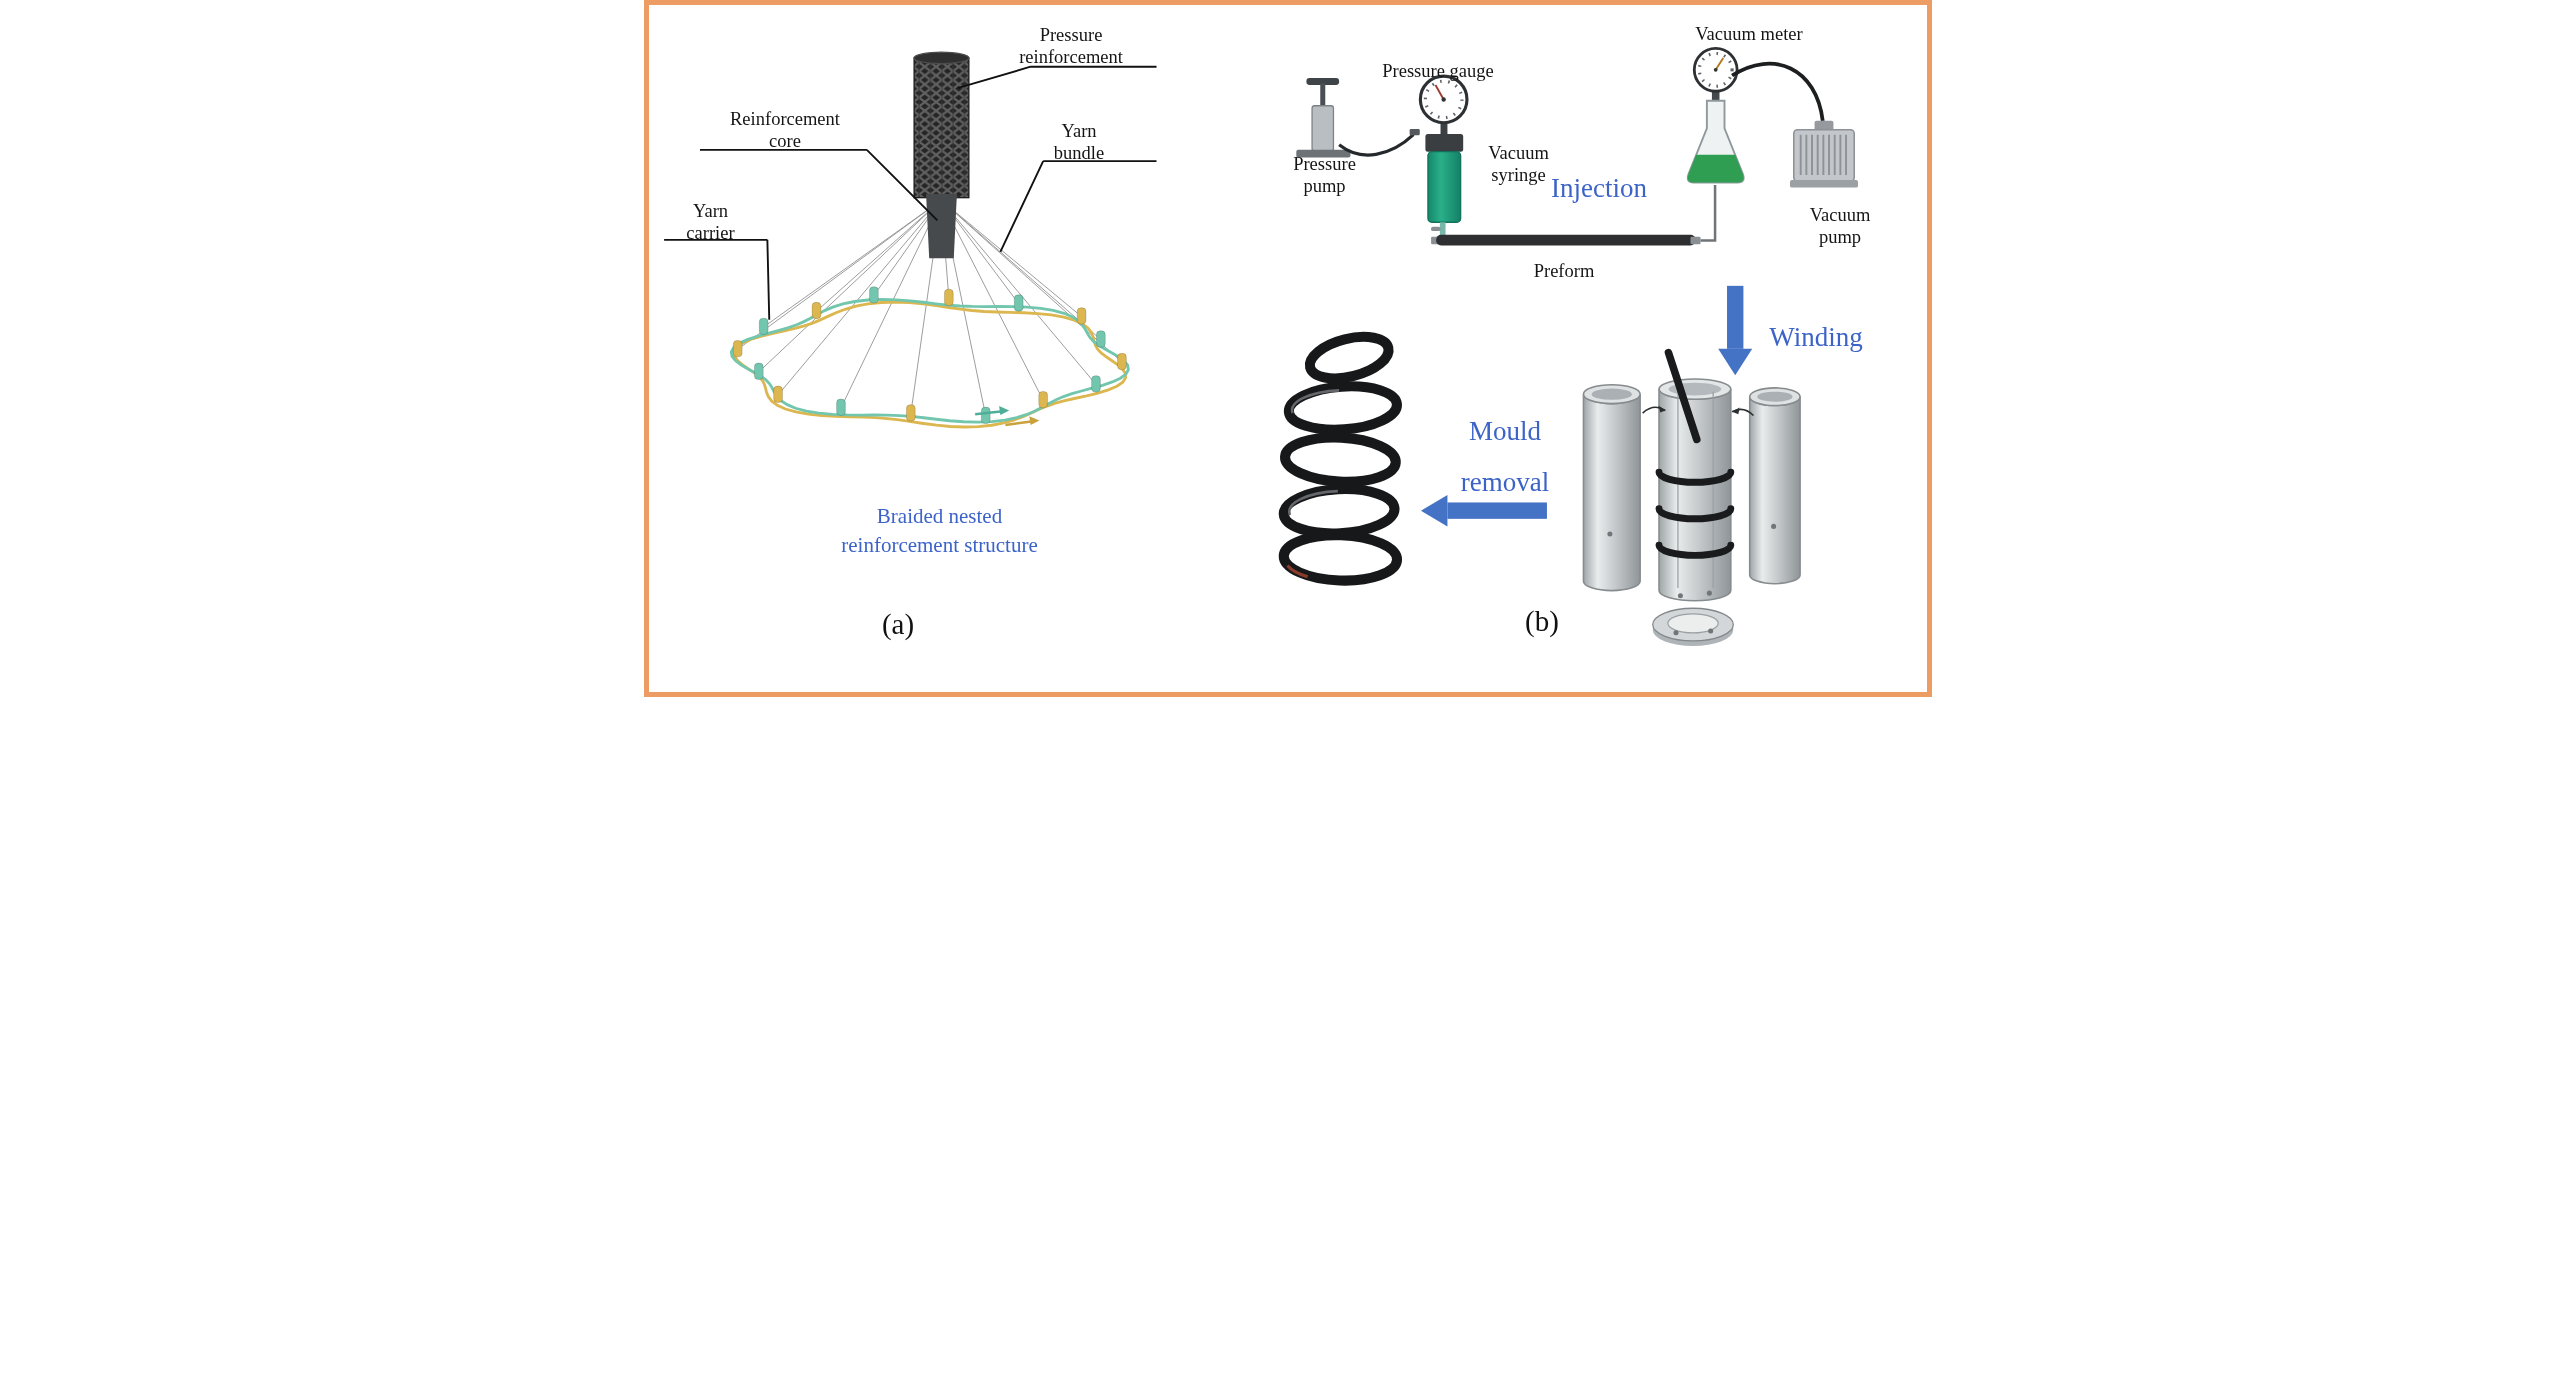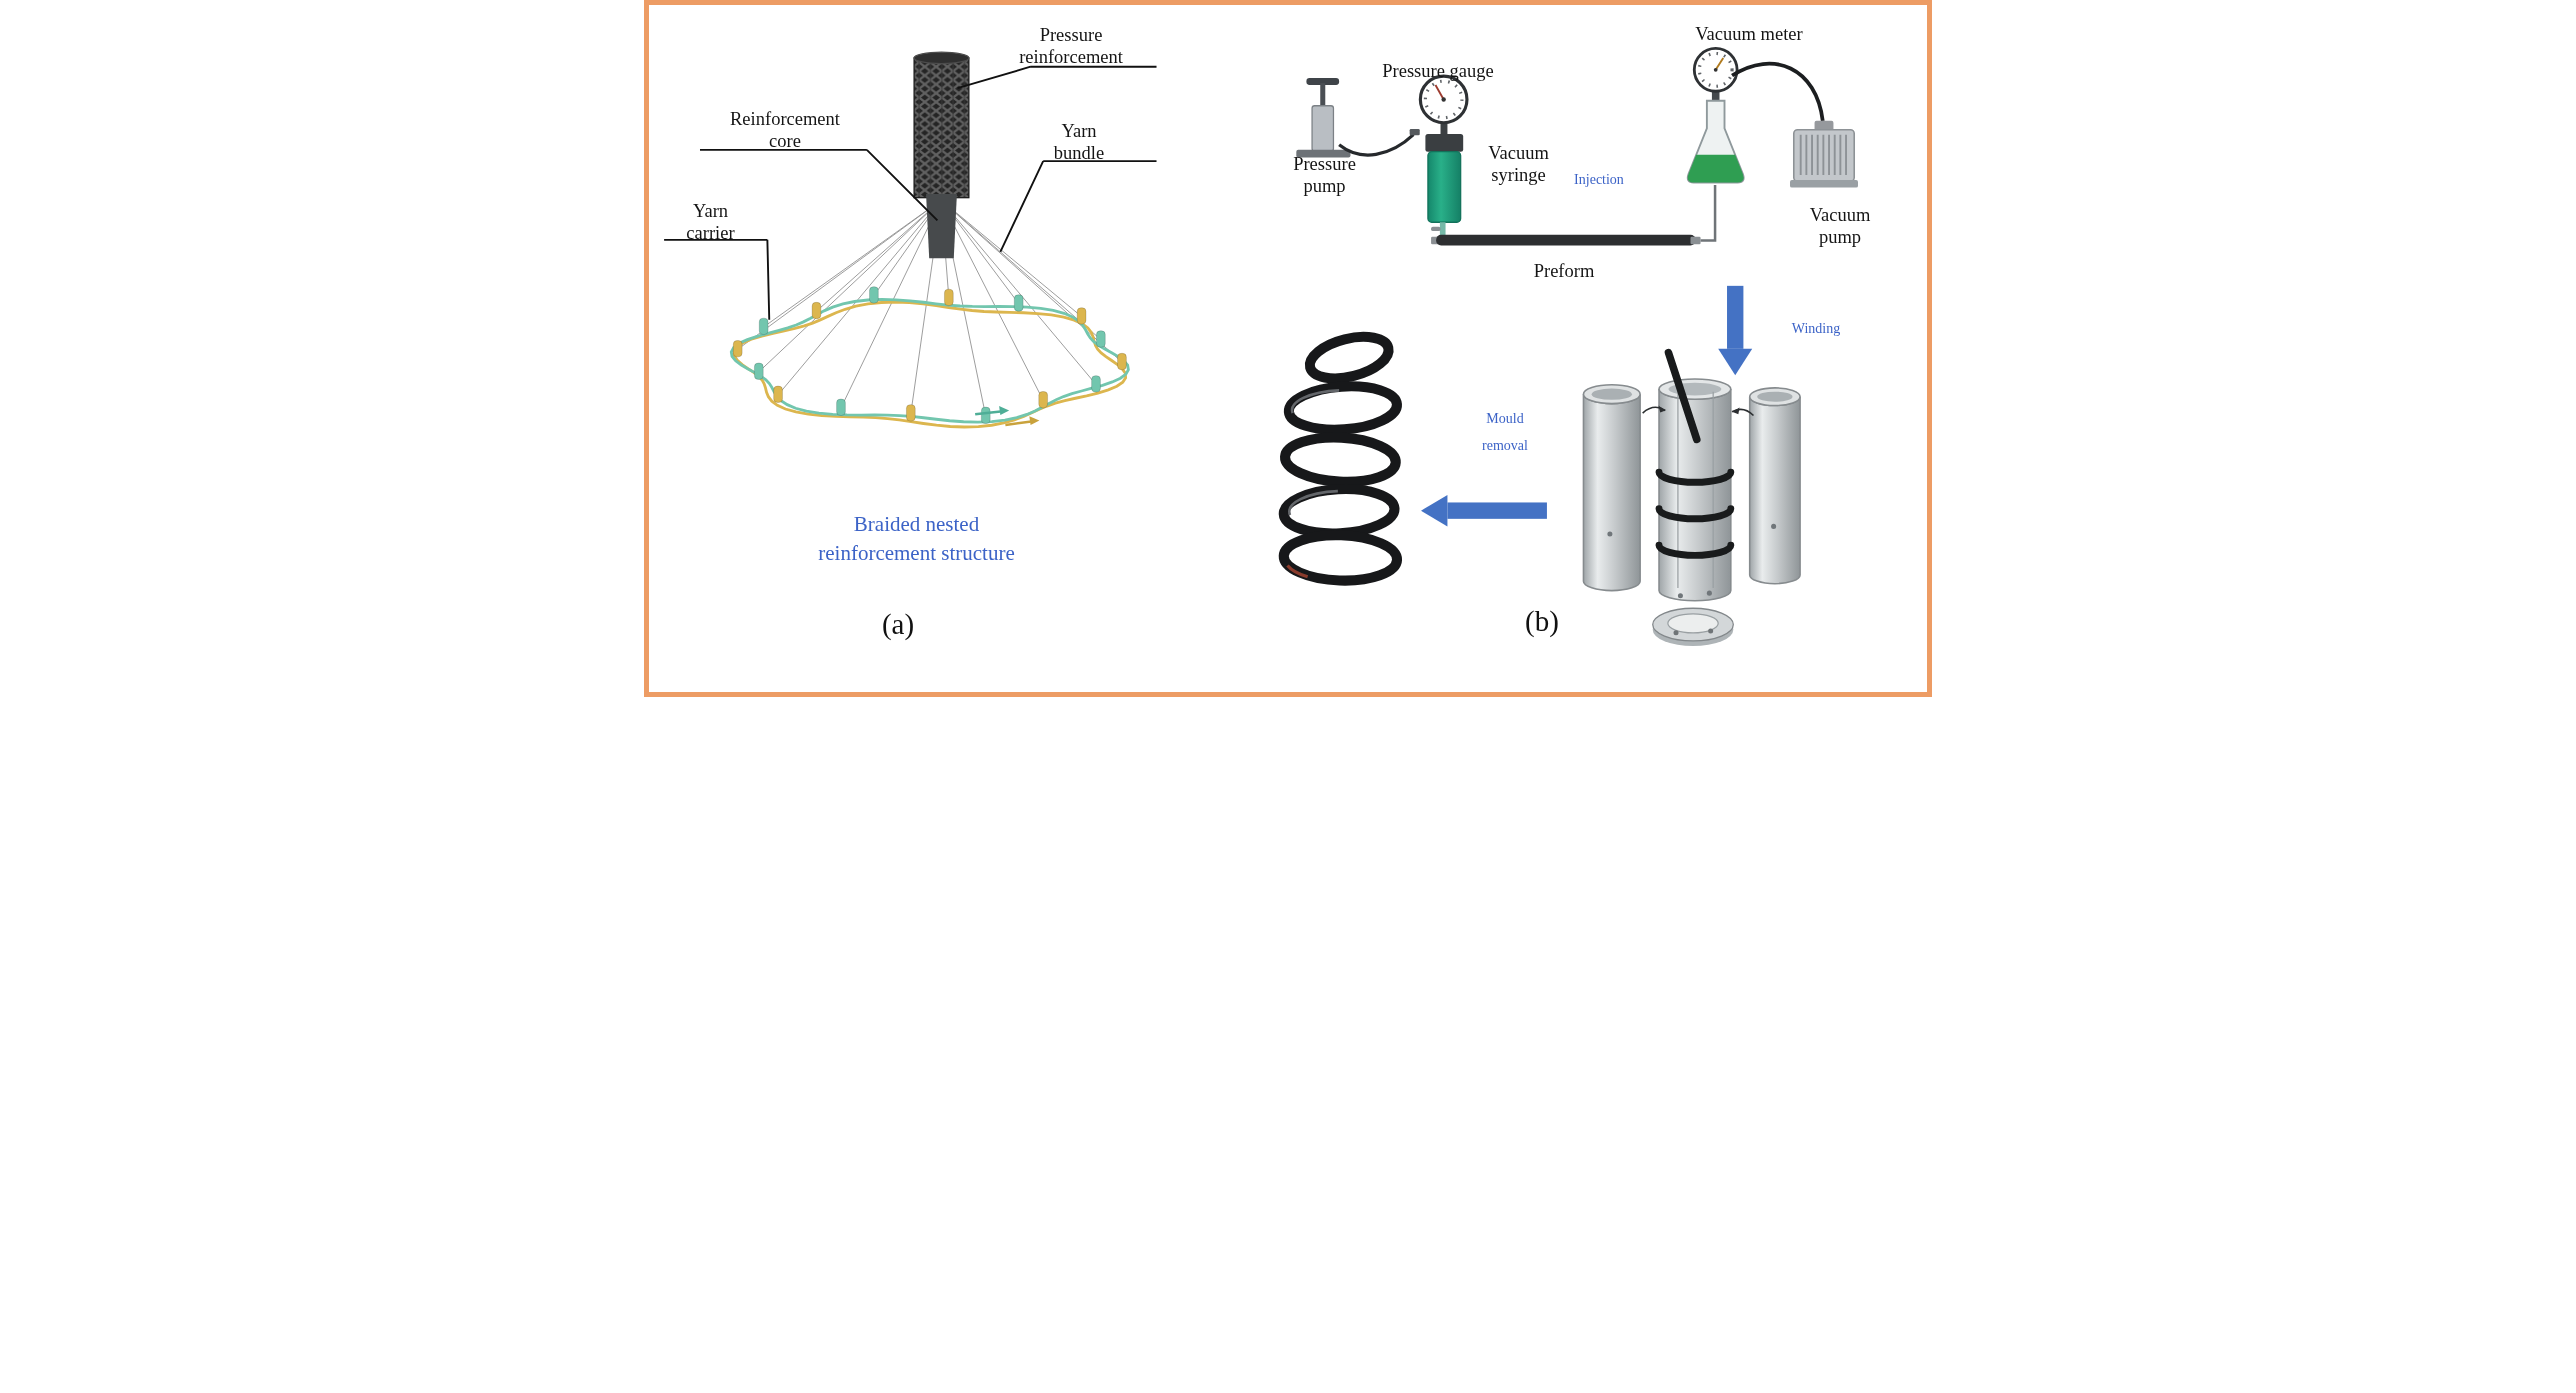--- a/index.html
+++ b/index.html
@@ -22,7 +22,7 @@
     line-height:1.2;
     white-space:pre-line;
   }
-  .label.blue { color:#3c63c7; font-size:14px; }
+  .label.blue { color:#3c63c7; font-size:27px; }
   .label.spread { line-height:1.9; }
   .label.caption { font-size:21px; line-height:1.4; }
   .label.tag { font-size:29px; color:#111; }

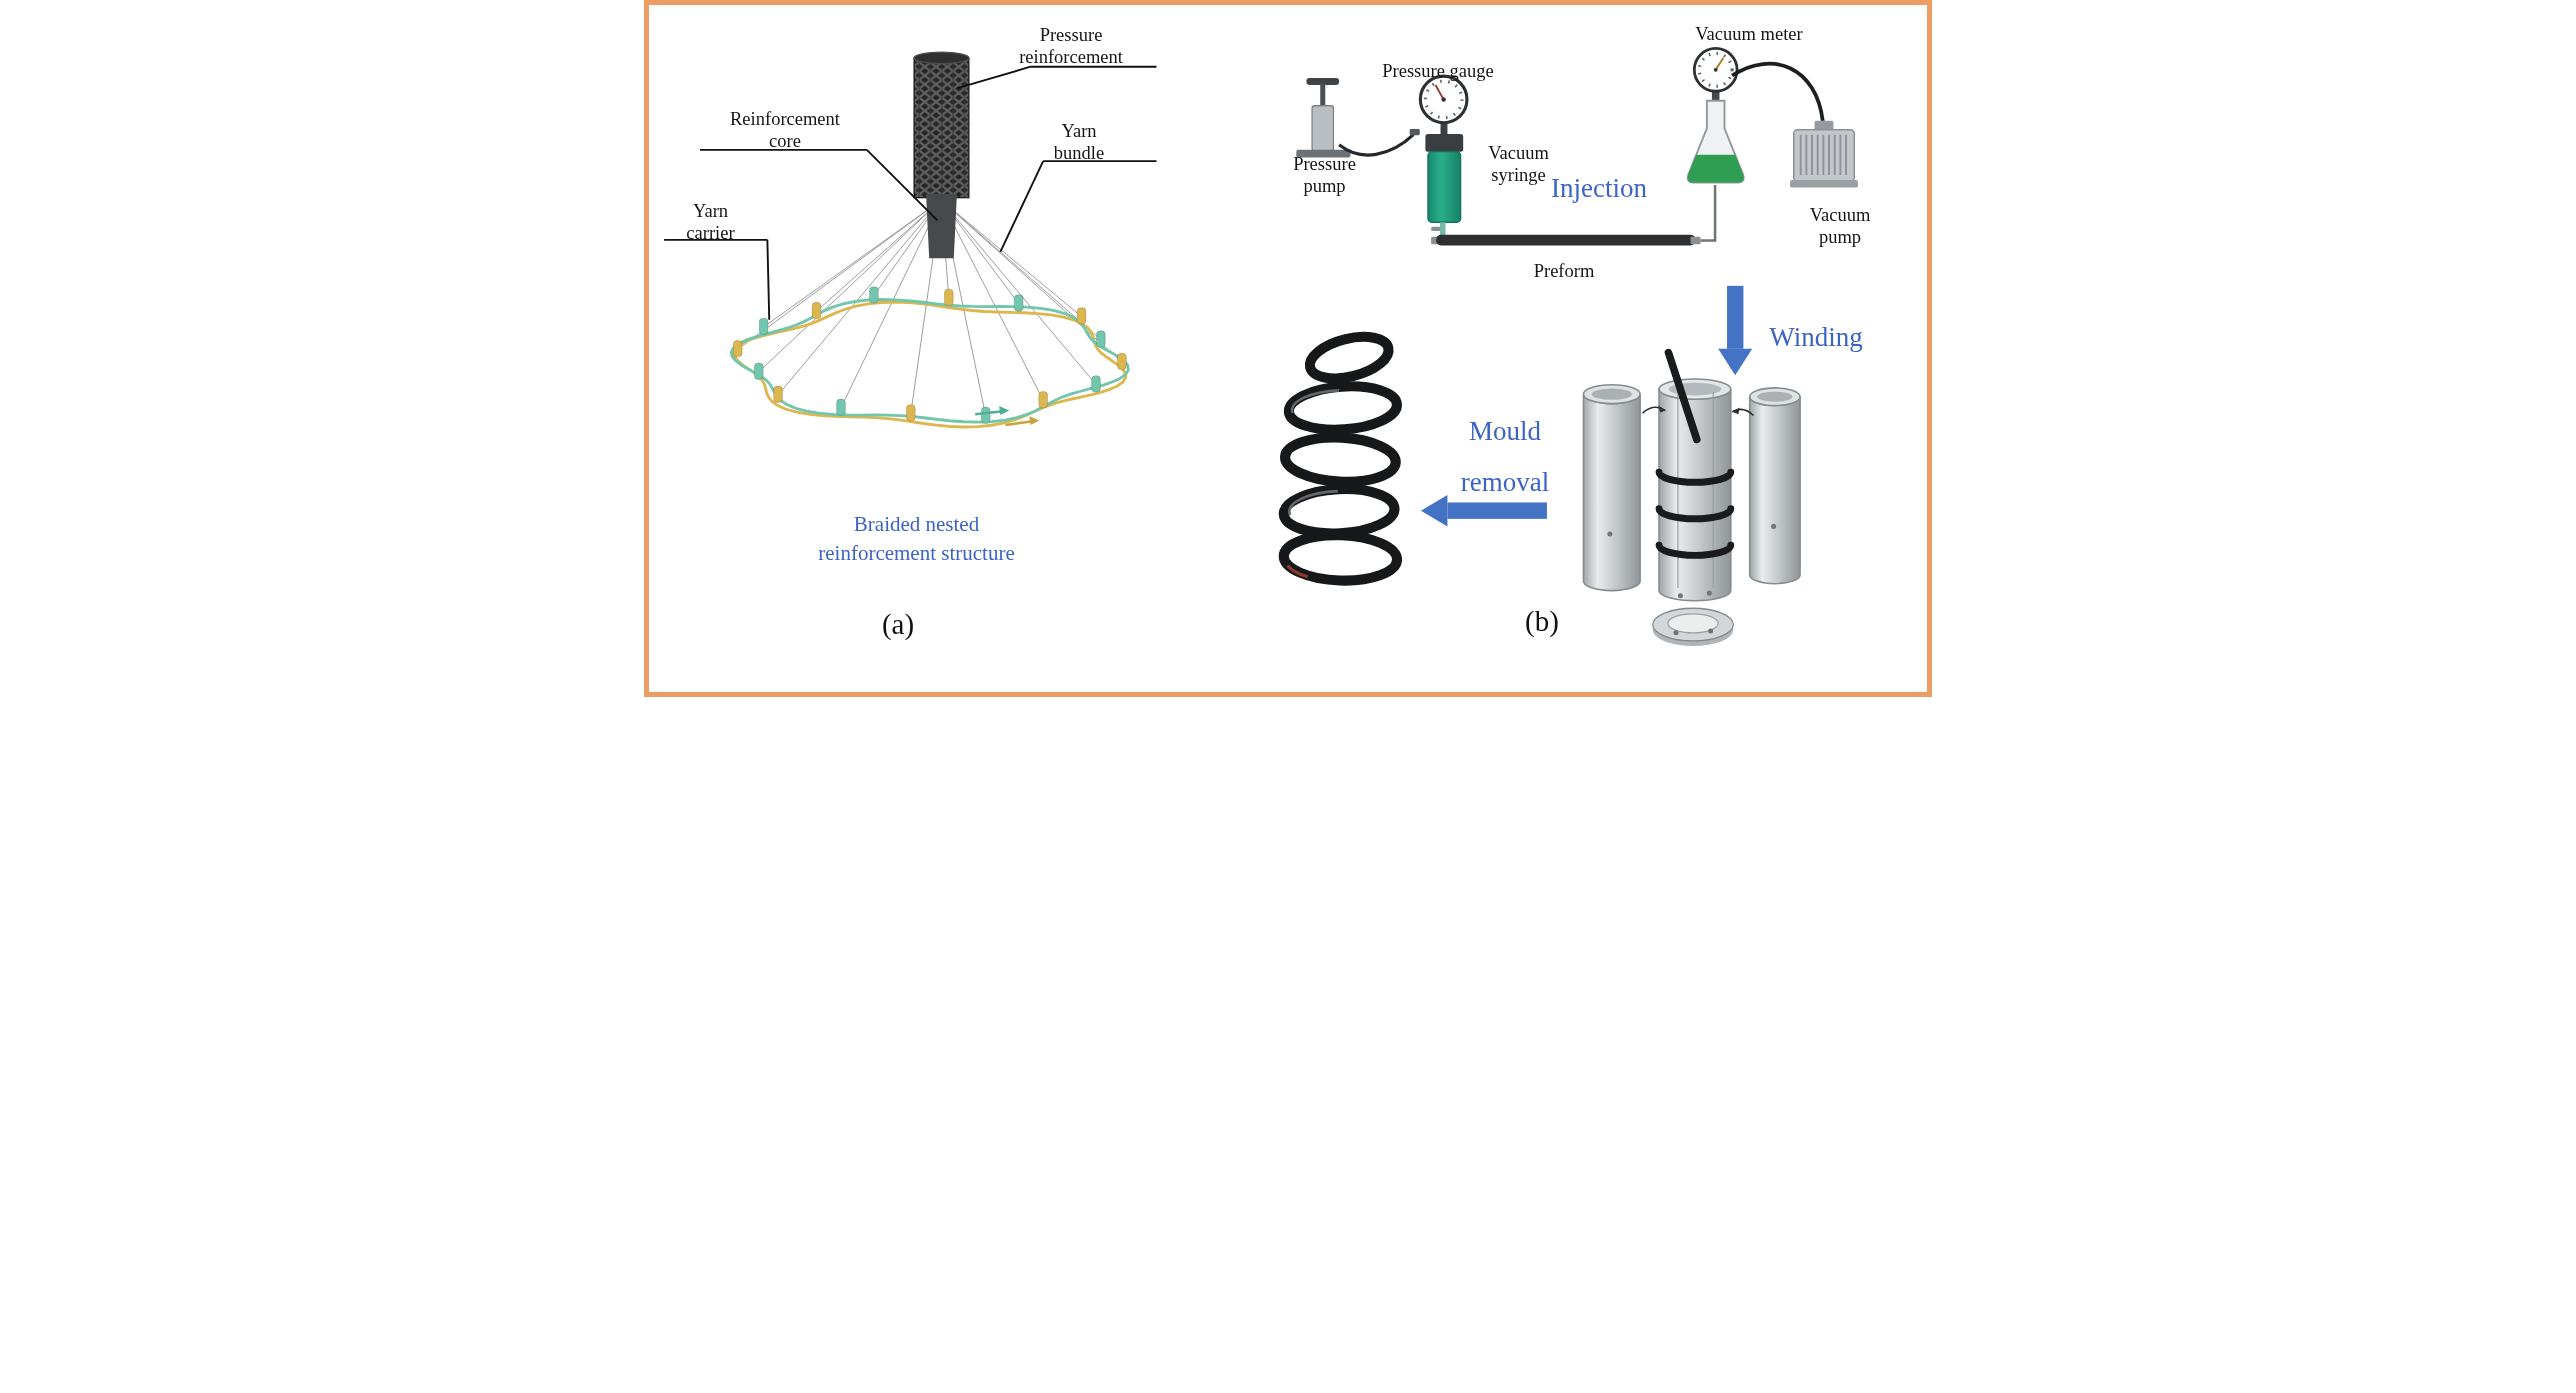--- a/index.html
+++ b/index.html
@@ -234,7 +234,7 @@
 bundle</div>
   <div class="label" style="left:7px; top:195px; width:109px;">Yarn
 carrier</div>
-  <div class="label blue caption" style="left:92px; top:497px; width:351px;margin-top:8px;">Braided nested
+  <div class="label blue caption" style="left:115px; top:497px; width:351px;">Braided nested
 reinforcement structure</div>
   <div class="label tag" style="left:201px; top:602px; width:96px;">(a)</div>
 

